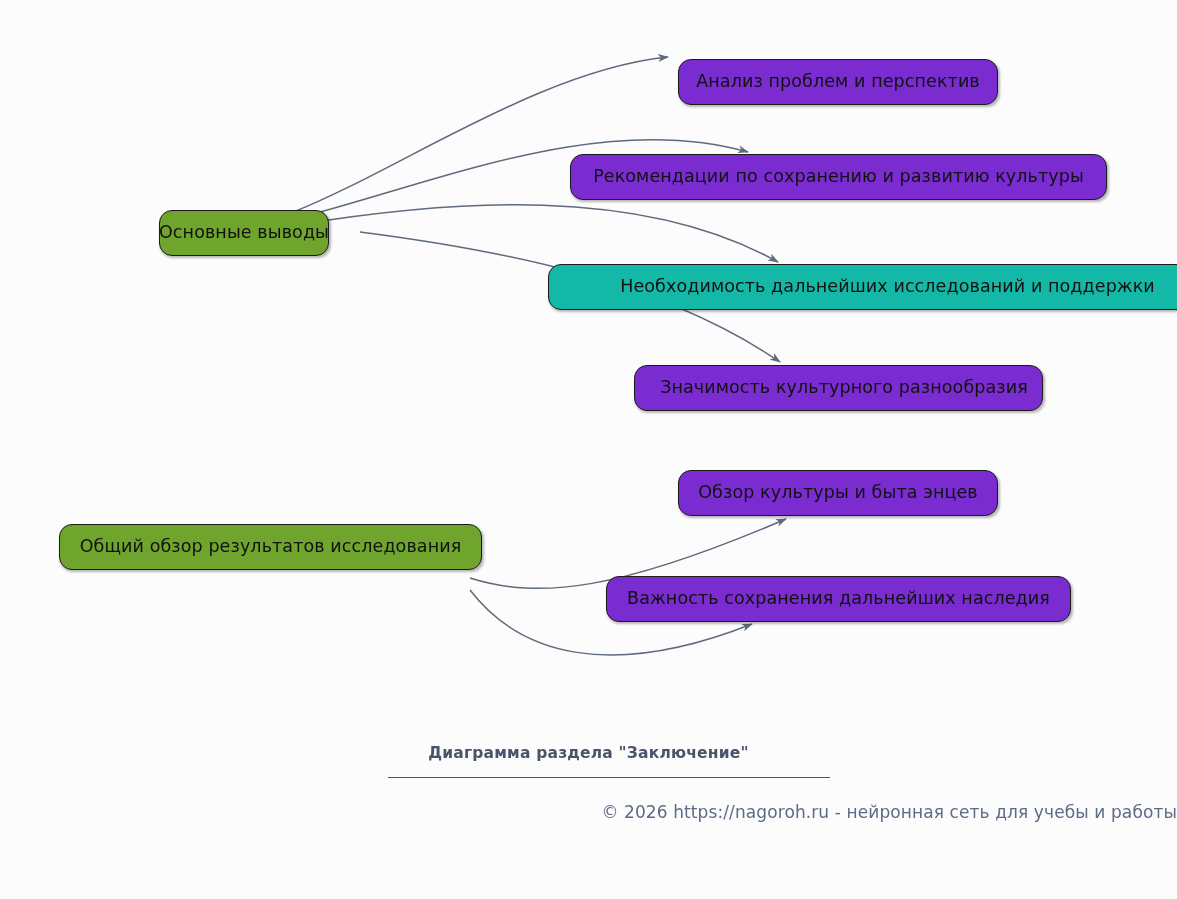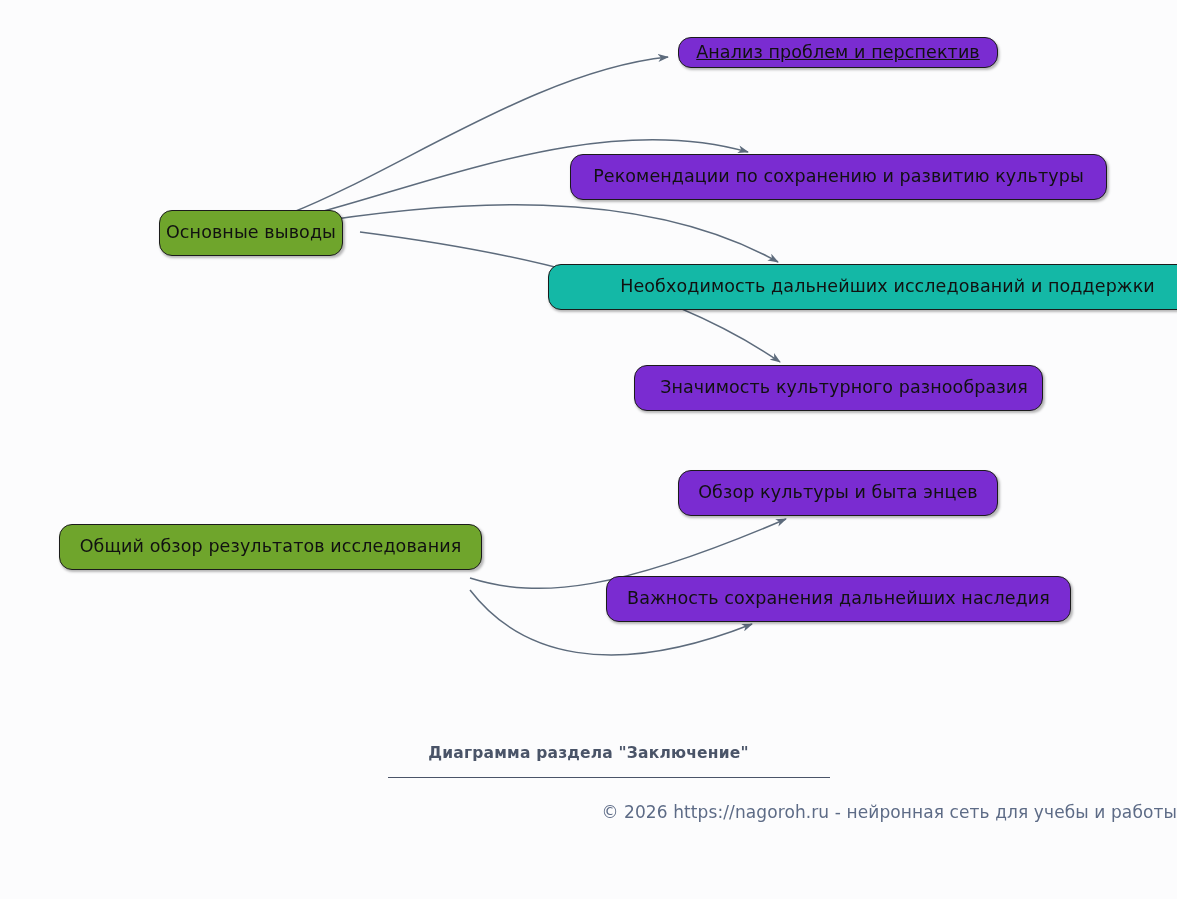--- a/index.html
+++ b/index.html
@@ -109,7 +109,7 @@
     <span class="node-label">Основные выводы</span>
   </div>
 
-  <div class="node purple" style="left: 678px; top: 37px; width: 320px; height: 31px; background: rgb(122, 44, 209); text-decoration: underline;">
+  <div class="node purple" style="left: 678px; top: 59px; width: 320px; height: 46px; background: rgb(122, 44, 209);">
     <span class="node-label">Анализ проблем и перспектив</span>
   </div>
 

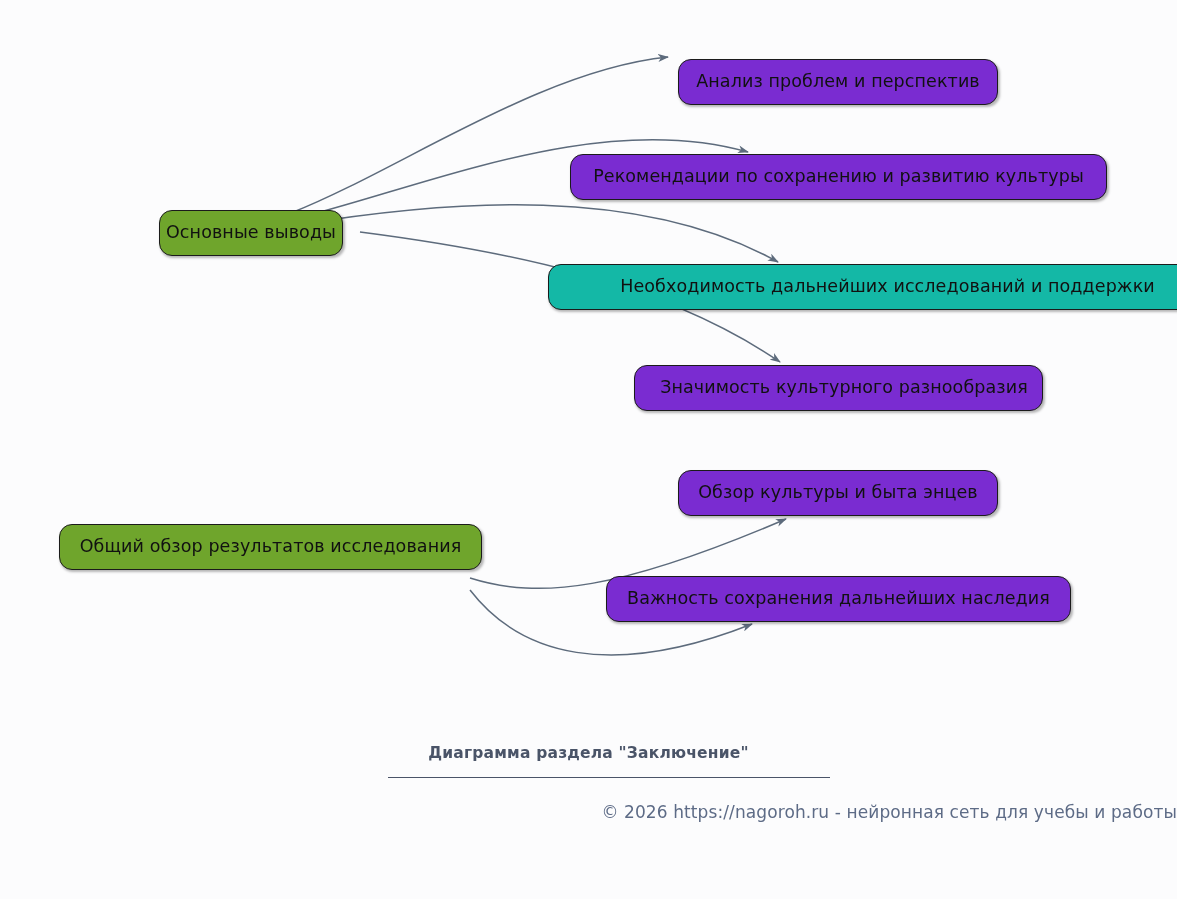--- a/index.html
+++ b/index.html
@@ -105,7 +105,7 @@
       </g>
   </svg>
 
-  <div class="node green" style="left: 159px; top: 210px; width: 184px; height: 46px; background: rgb(111, 165, 44);">
+  <div class="node green" style="left: 159px; top: 210px; width: 170px; height: 46px; background: rgb(111, 165, 44);">
     <span class="node-label">Основные выводы</span>
   </div>
 

